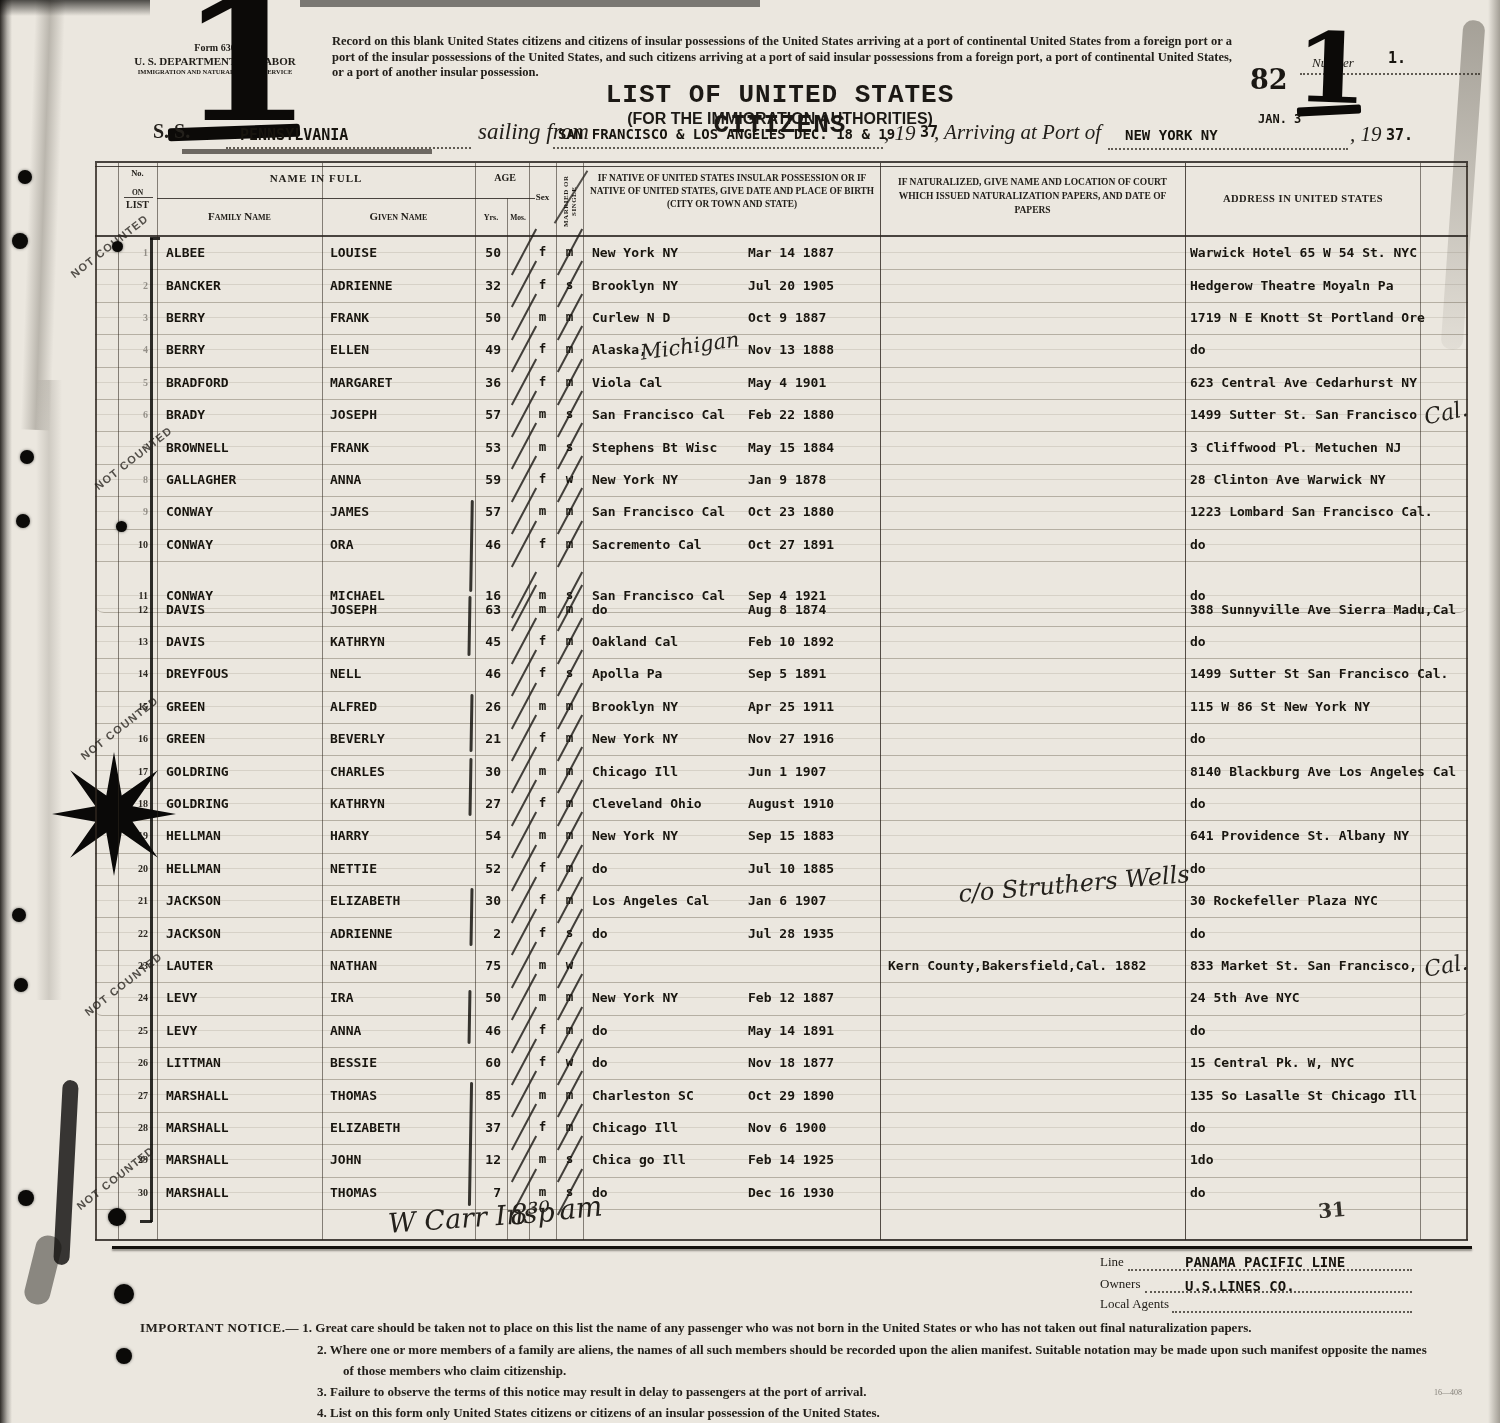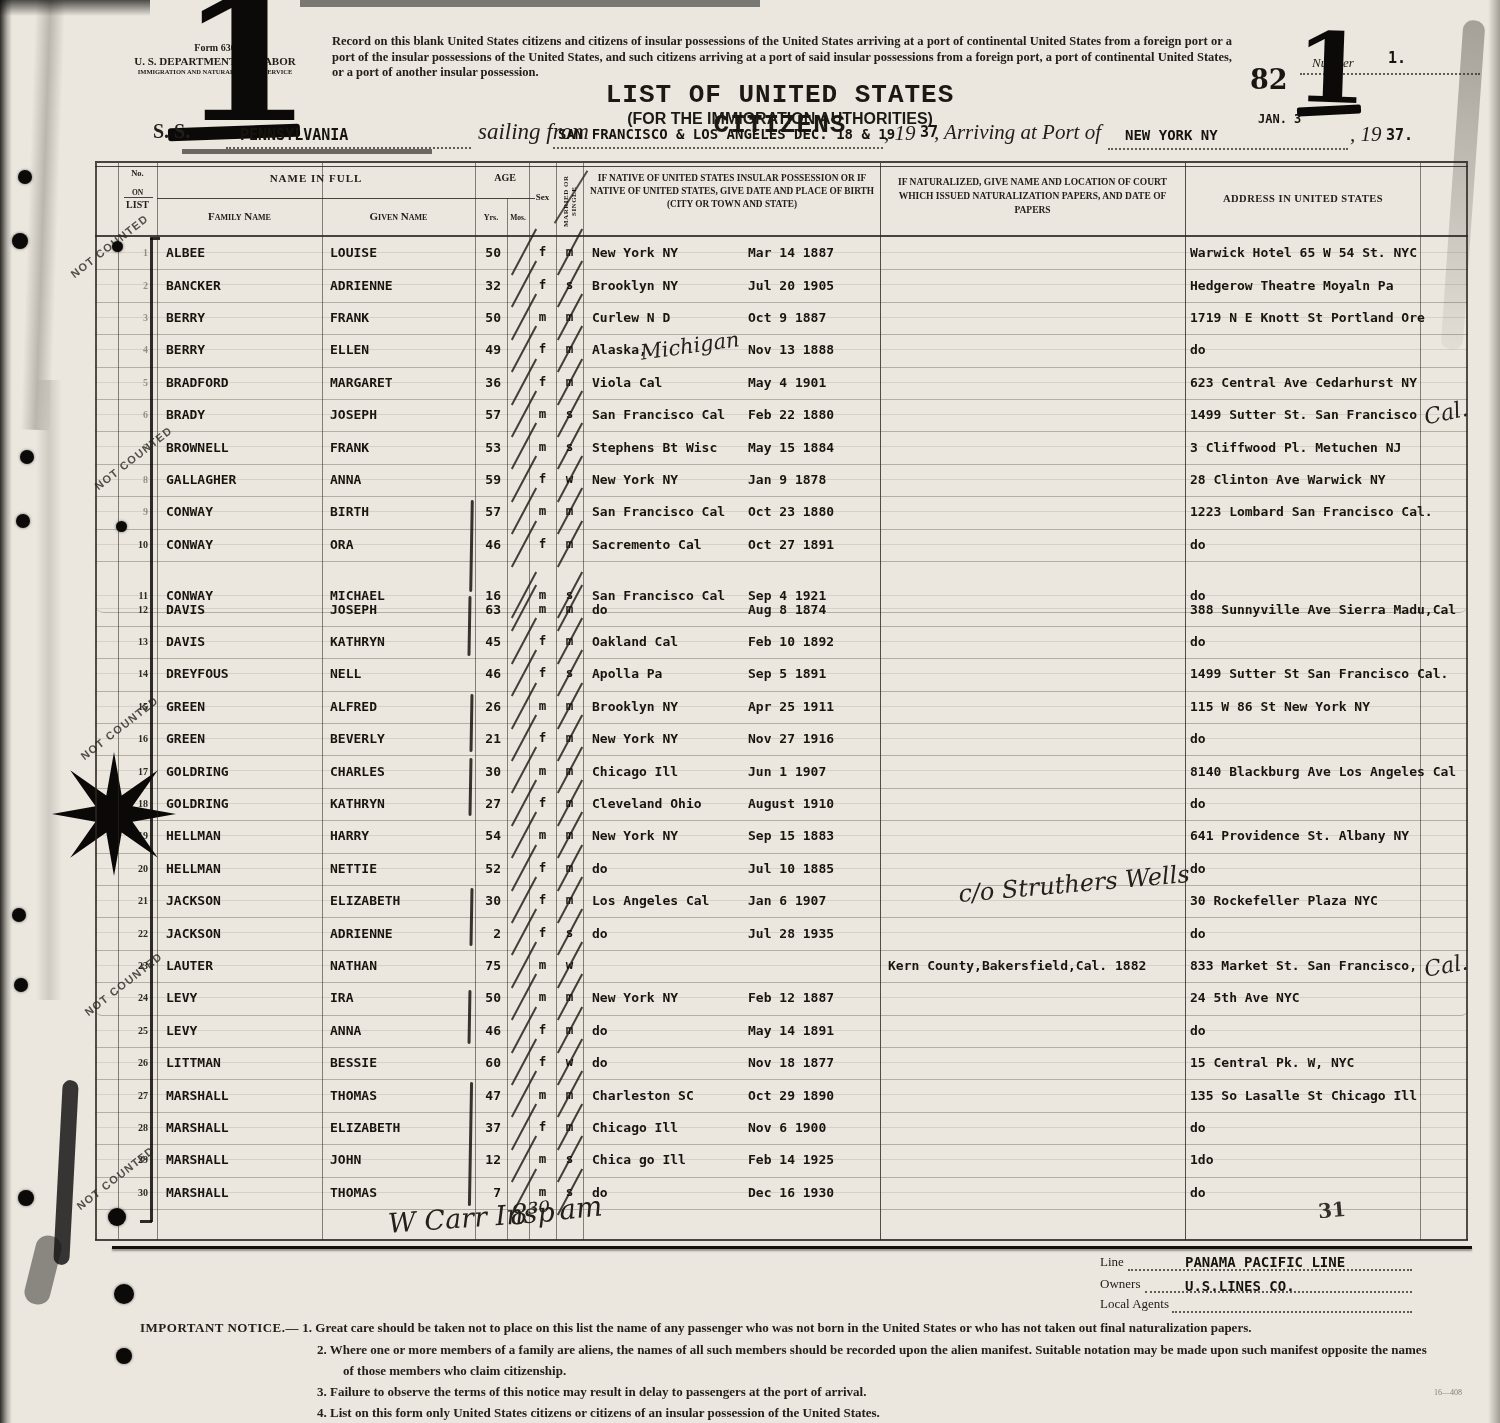--- a/index.html
+++ b/index.html
@@ -223,7 +223,7 @@
       <div class="row" style="top: 496.2px;">
       <span class="cell c-no" style="opacity: 0.45;">9</span>
       <span class="cell c-family typed">CONWAY</span>
-      <span class="cell c-given typed">BIRTH</span>
+      <span class="cell c-given typed">JAMES</span>
       <span class="cell c-age typed">57</span>
       <span class="cell c-sex typed">m</span>
       <span class="cell c-ms typed">m</span>

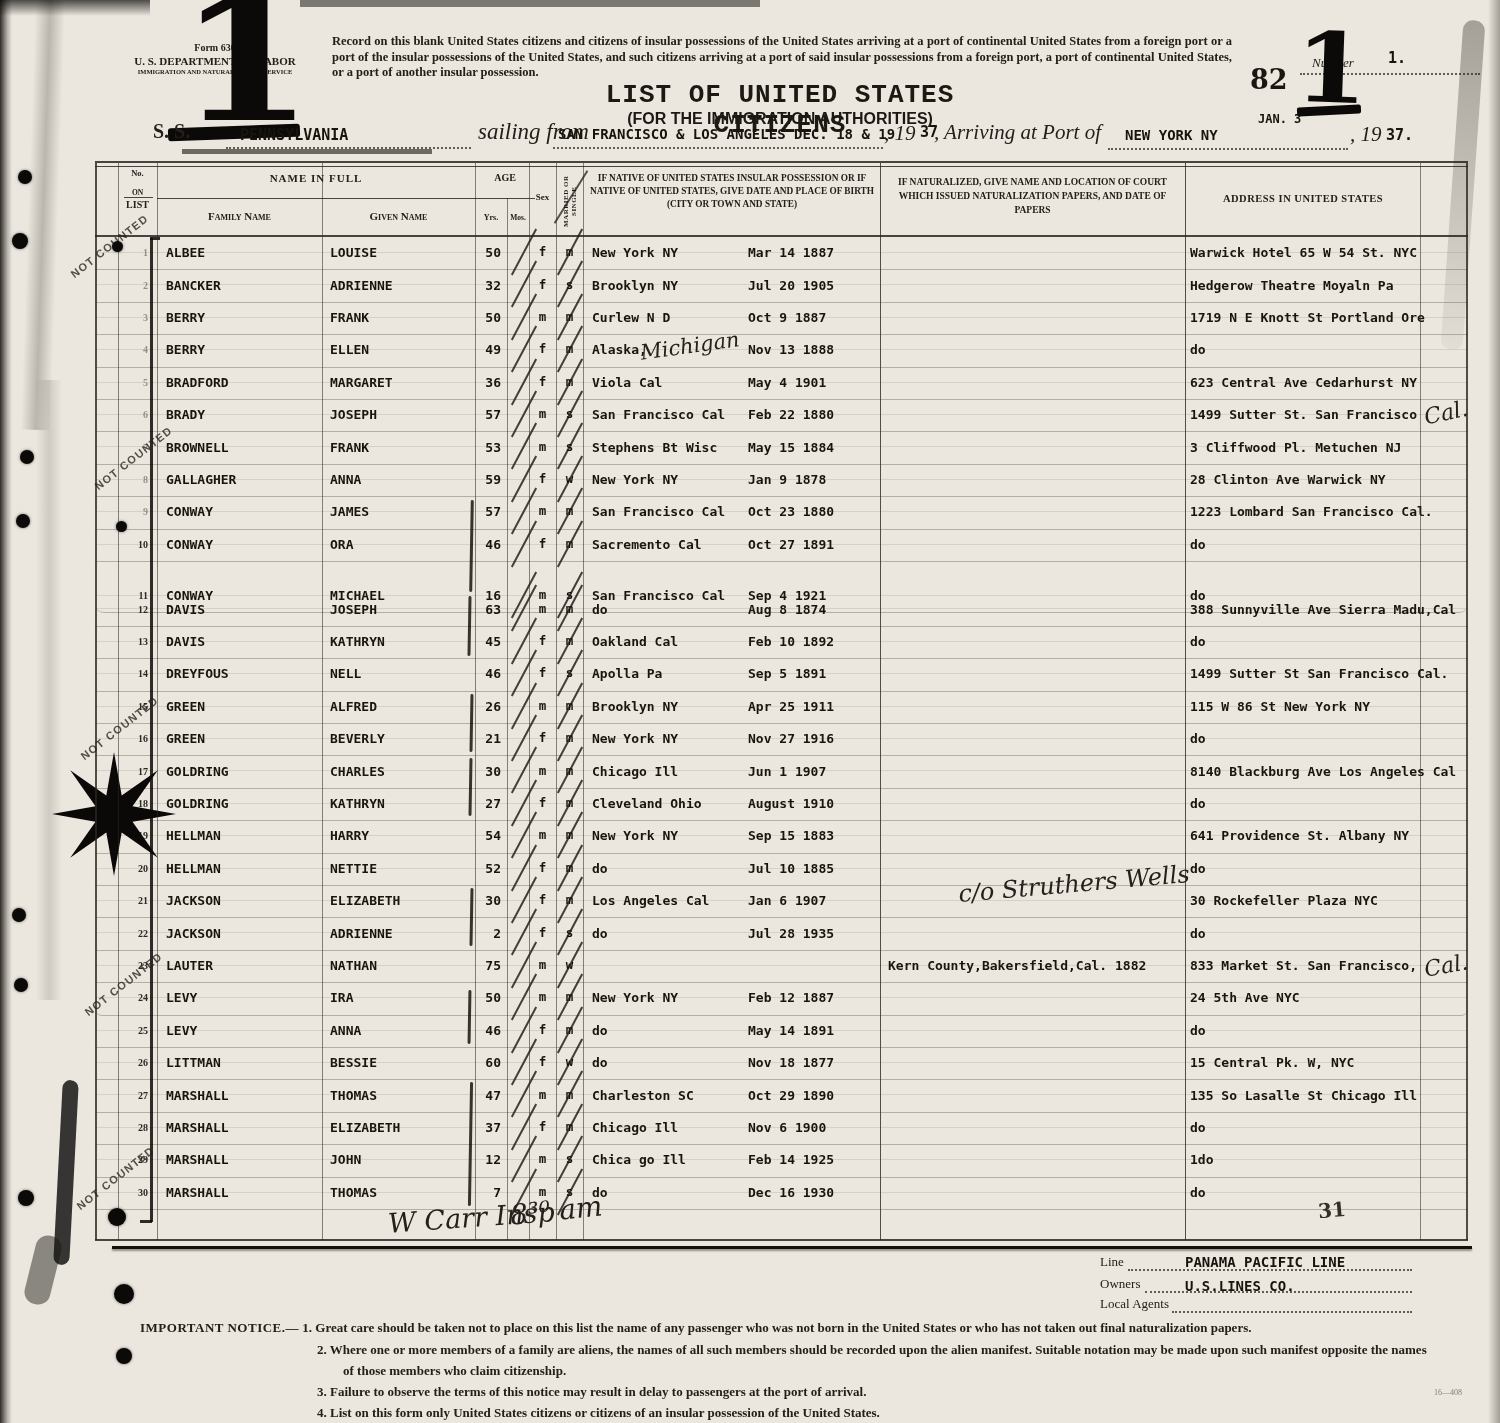--- a/index.html
+++ b/index.html
@@ -476,7 +476,7 @@
       <span class="cell c-no">27</span>
       <span class="cell c-family typed">MARSHALL</span>
       <span class="cell c-given typed">THOMAS</span>
-      <span class="cell c-age typed">47</span>
+      <span class="cell c-age typed">85</span>
       <span class="cell c-sex typed">m</span>
       <span class="cell c-ms typed">m</span>
       <span class="cell c-bp typed">Charleston SC</span>

